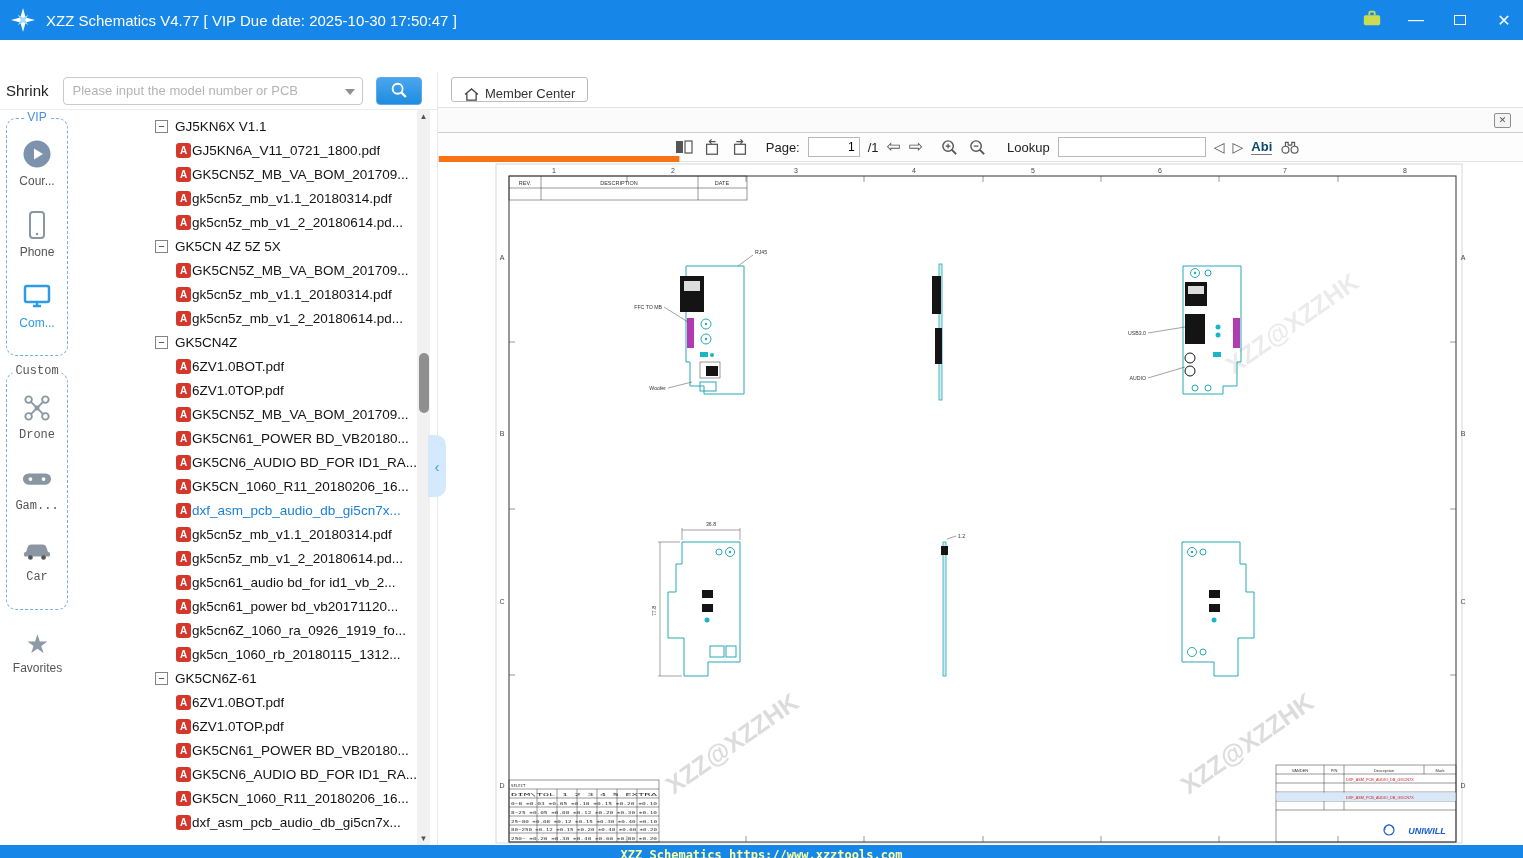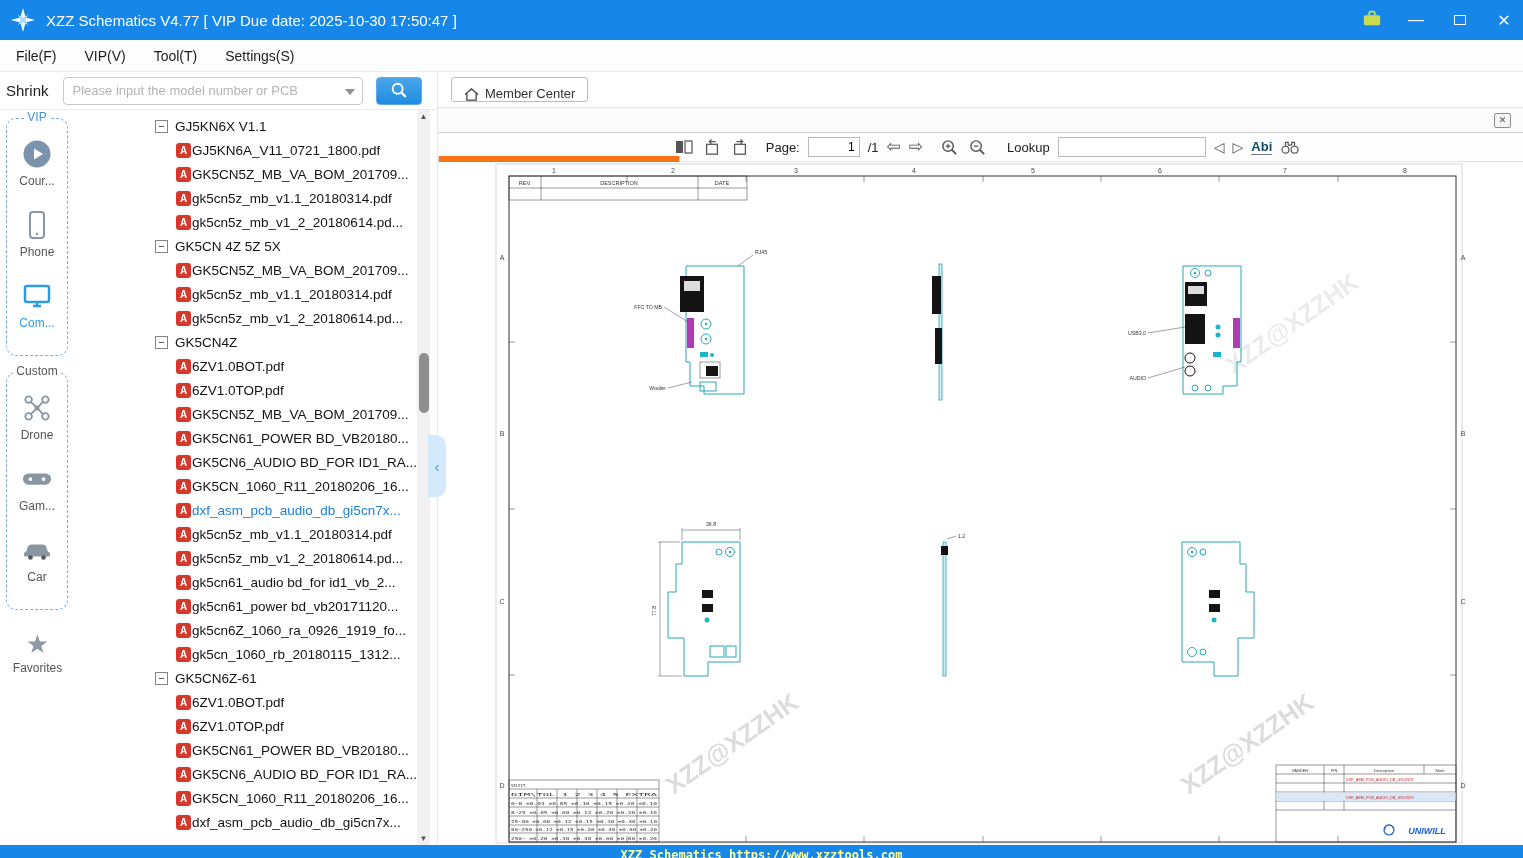--- a/index.html
+++ b/index.html
@@ -130,12 +130,6 @@
     </div>
   </div>
 
-  <div class="menubar">
-    <span class="menu-item">File(F)</span>
-    <span class="menu-item">VIP(V)</span>
-    <span class="menu-item">Tool(T)</span>
-    <span class="menu-item">Settings(S)</span>
-  </div>
 
   <div class="left-toolbar">
     <span class="shrink">Shrink</span>

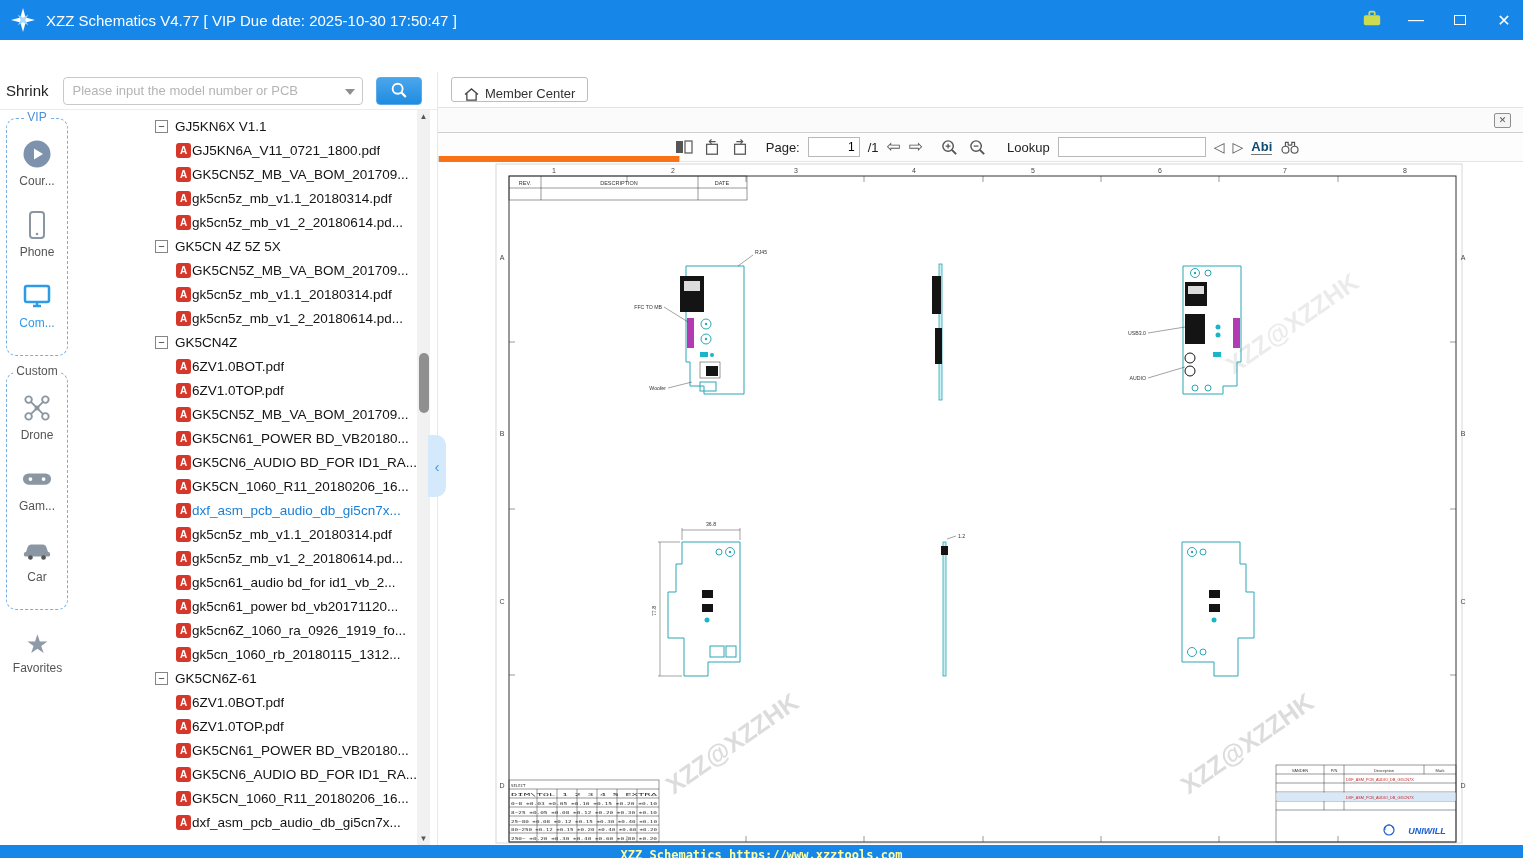--- a/index.html
+++ b/index.html
@@ -32,7 +32,7 @@
   .sidebar { position:absolute; top:110px; left:0; width:75px; bottom:13px; background:#fff; }
   .side-box { position:absolute; left:6px; width:62px; border:1.5px dashed #74aee4; border-radius:10px; }
   .vip-box { top:8px; height:238px; }
-  .custom-box { top:262px; height:238px; }
+  .custom-box { top:262px; height:238px;font-family:Liberation Mono, monospace; }
   .box-legend { position:absolute; top:-9px; left:50%; transform:translateX(-50%); background:#fff; padding:0 3px; font-size:12px; white-space:nowrap; }
   .vip-box .box-legend { color:#4a90d9; }
   .custom-box .box-legend { color:#555; }

